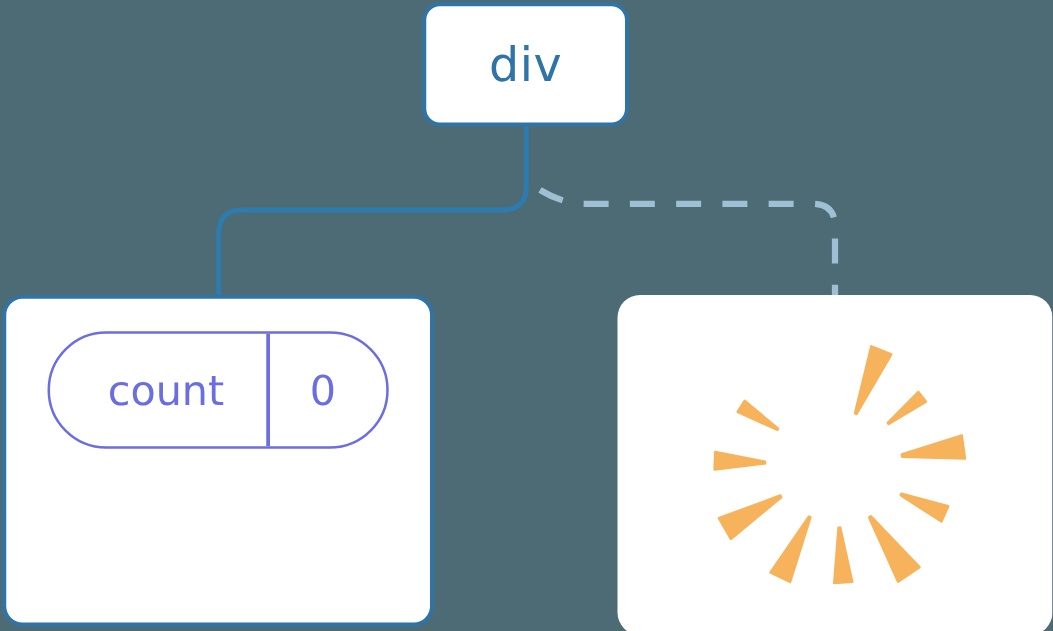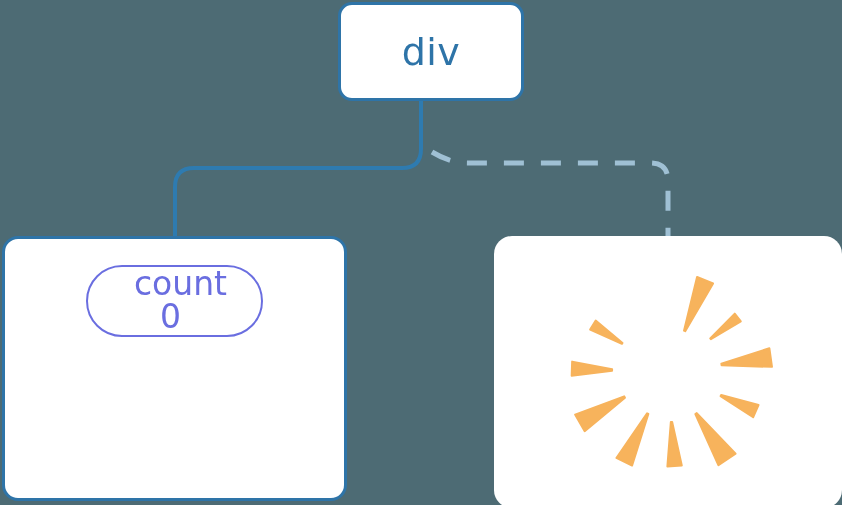--- a/index.html
+++ b/index.html
@@ -43,7 +43,7 @@
   #node-div {
     left: 338px;
     top: 2px;
-    width: 186px;
+    width: 165px;
     height: 99px;
     border-radius: 14px;
     display: flex;

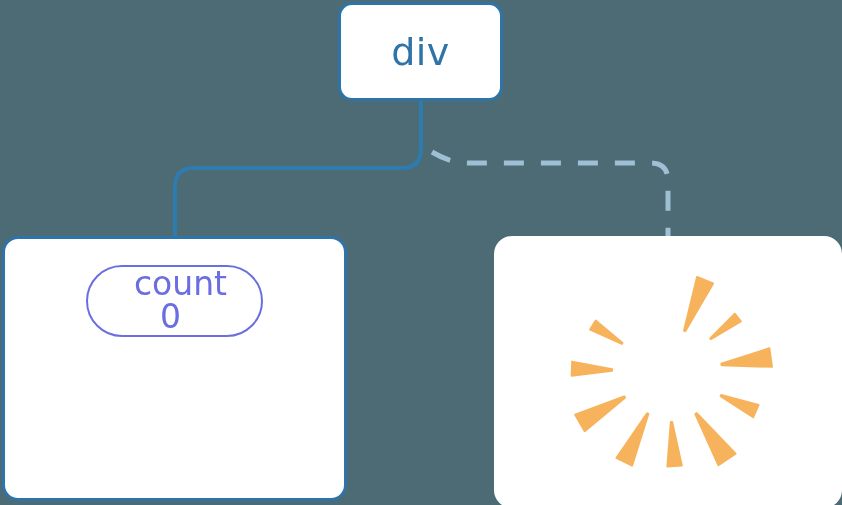--- a/index.html
+++ b/index.html
@@ -78,14 +78,13 @@
   
   .pill {
     margin-top: 26px;
-    height: 72px;
+    height: 94px;
     border: 2.5px solid #6a6ee0;
     border-radius: 999px;
     display: flex;
     align-items: stretch;
     box-sizing: border-box;
     background: #ffffff;
-    flex-direction: column;
   }
   .pill-key,
   .pill-val {

